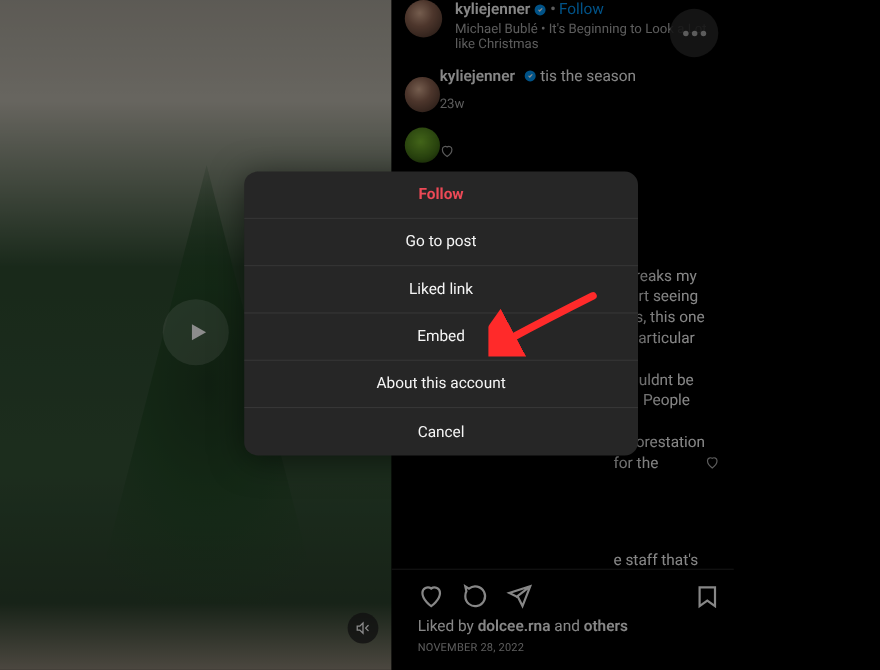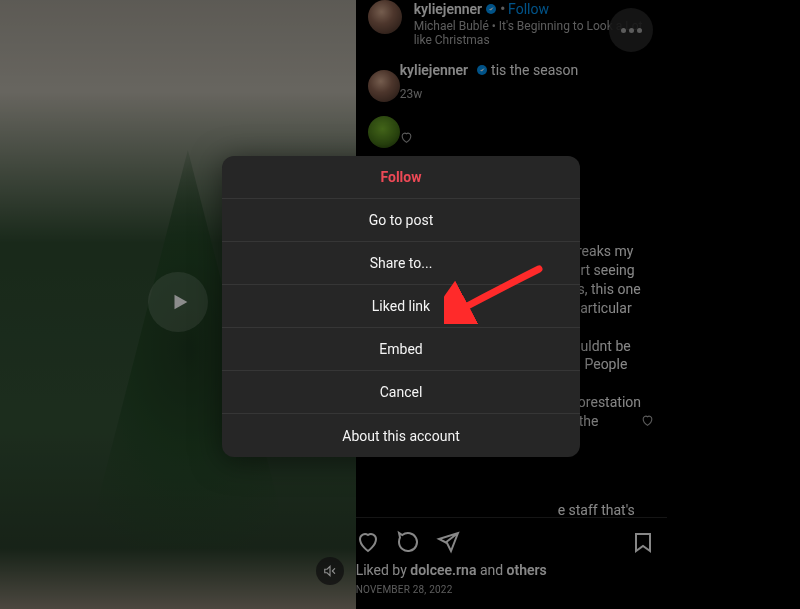--- a/index.html
+++ b/index.html
@@ -278,7 +278,6 @@
   <div class="modal">
     <div class="modal-item danger">Follow</div>
     <div class="modal-item">Go to post</div>
-    <div class="modal-item">Share to...</div>
     <div class="modal-item">Liked link</div>
     <div class="modal-item">Embed</div>
     <div class="modal-item">Cancel</div>

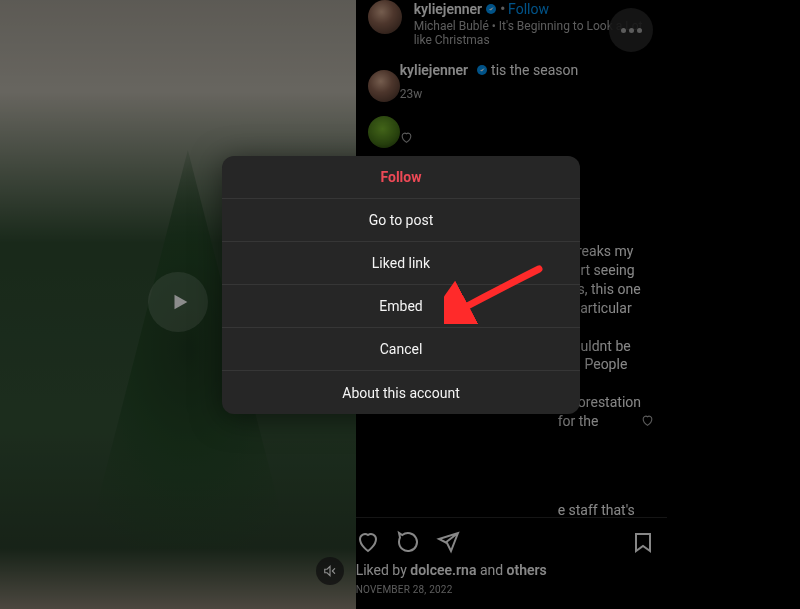--- a/index.html
+++ b/index.html
@@ -280,8 +280,8 @@
     <div class="modal-item">Go to post</div>
     <div class="modal-item">Liked link</div>
     <div class="modal-item">Embed</div>
+    <div class="modal-item">About this account</div>
     <div class="modal-item">Cancel</div>
-    <div class="modal-item">About this account</div>
   </div>
 </div>
 

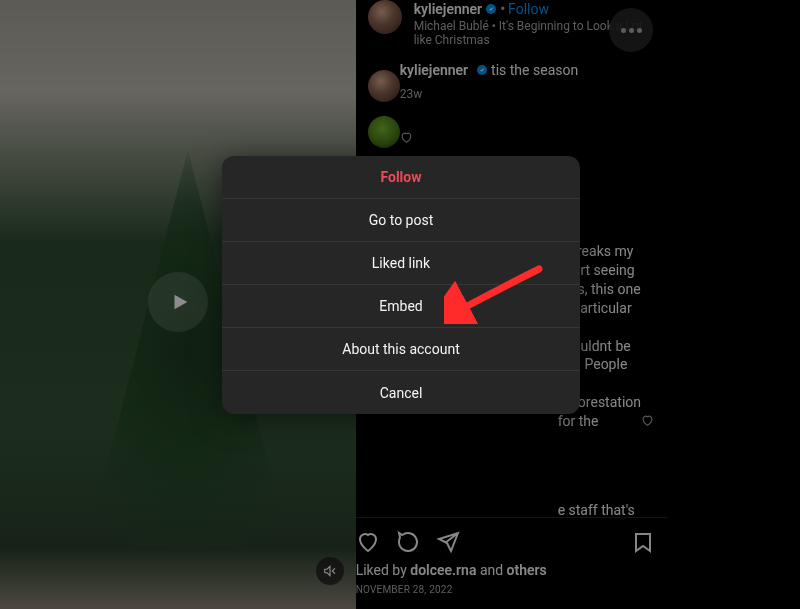--- a/index.html
+++ b/index.html
@@ -105,7 +105,7 @@
     .replies-toggle{ margin:10px 0 10px 44px; font-size:12px; color:#a8a8a8; display:flex; align-items:center; gap:14px;}
     .replies-toggle .line{width:24px; border-top:1px solid #555;}
     .spacer-gap{height:80px;}
-    .action-bar{ padding: 6px 12px 0 0; border-top: 1px solid #262626; margin-top:auto;}
+    .action-bar{ padding: 6px 12px 0 24px; border-top: 1px solid #262626; margin-top:auto;}
     .action-icons{ display:flex; align-items:center; gap:16px; padding:6px 0;}
     .action-icons .spacer{flex:1;}
     .action-icons svg{ width:24px; height:24px; stroke:#f5f5f5; fill:none; stroke-width:2;}

